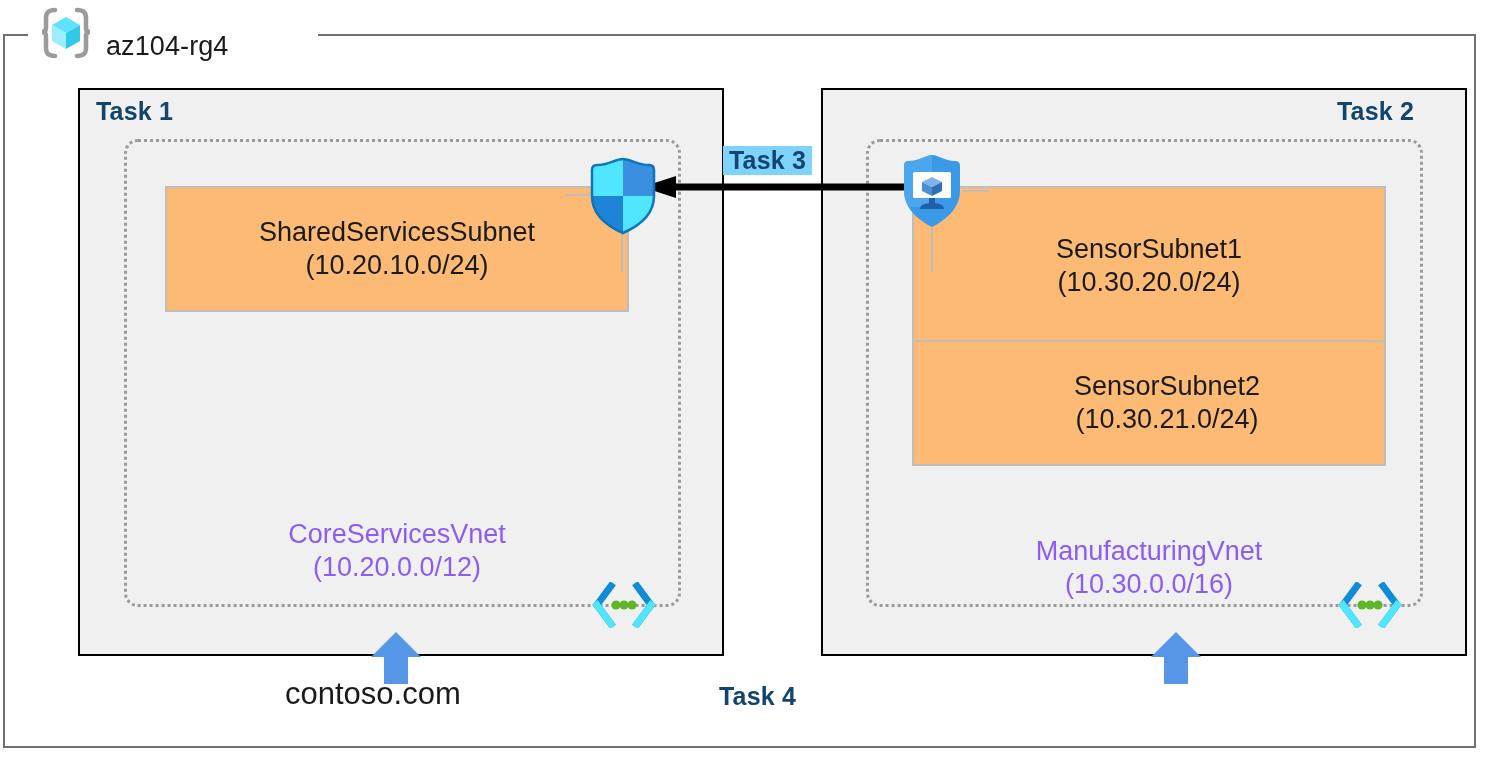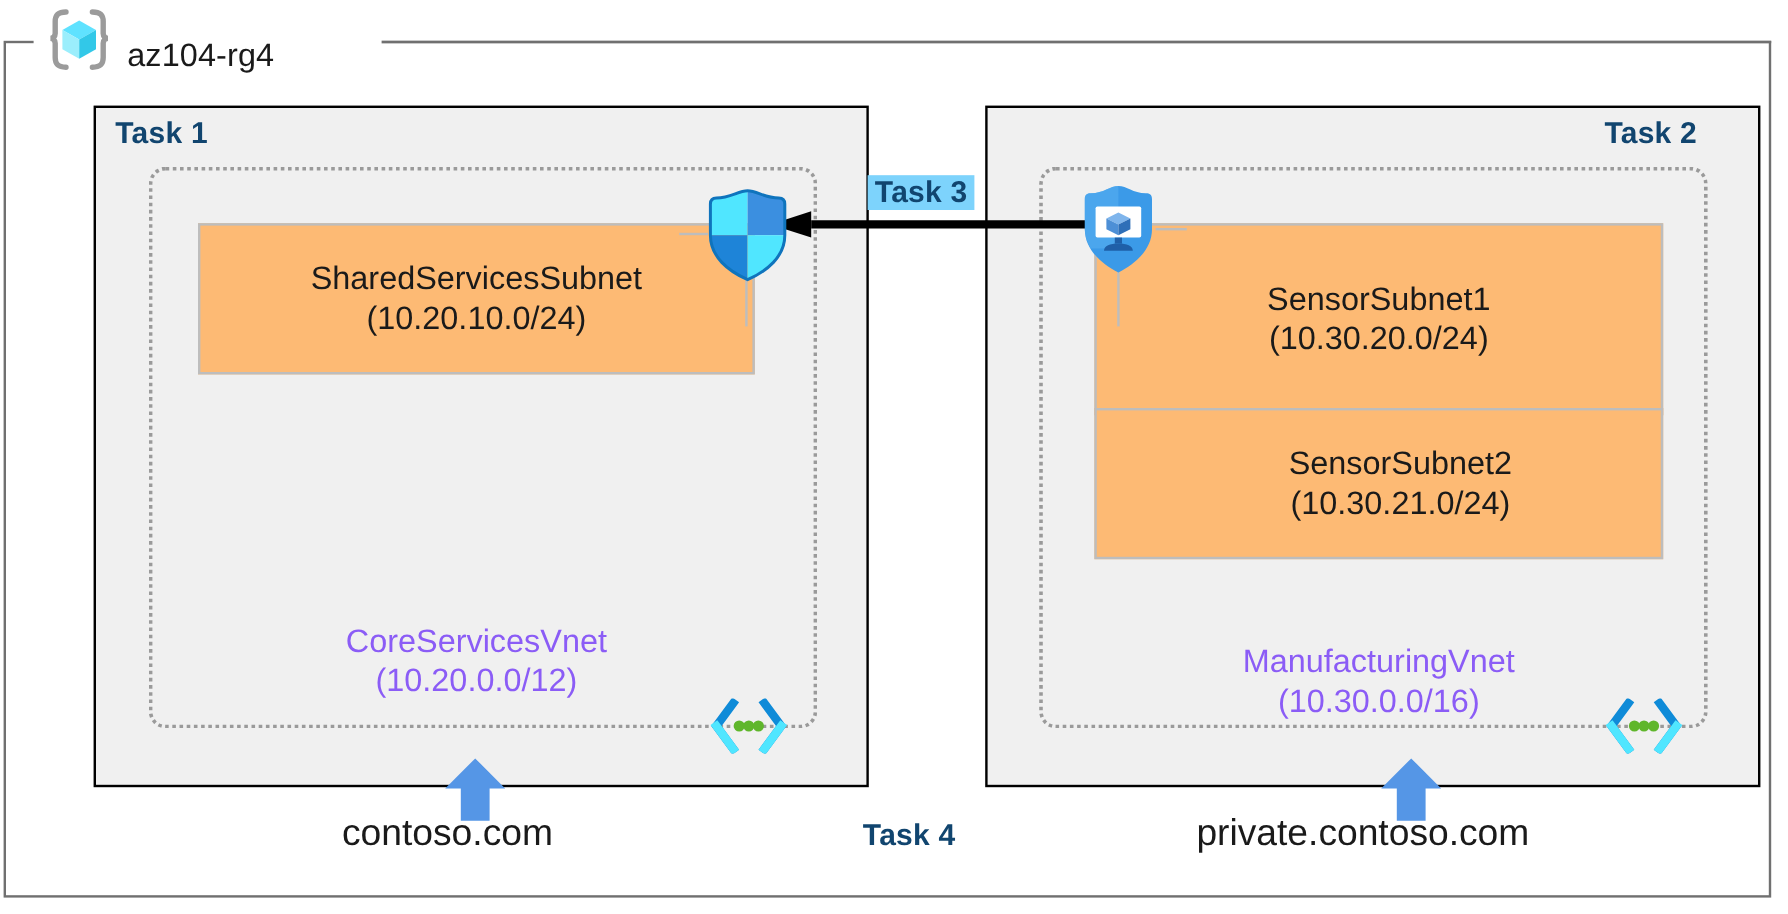--- a/index.html
+++ b/index.html
@@ -313,7 +313,6 @@
       <polygon points="28,2 53,27 40,27 40,54 16,54 16,27 3,27" fill="#5596e6"></polygon>
     </svg>
   </span>
-  <div class="dns-label" id="dns2-label">private.contoso.com</div>
 
 </div>
 

